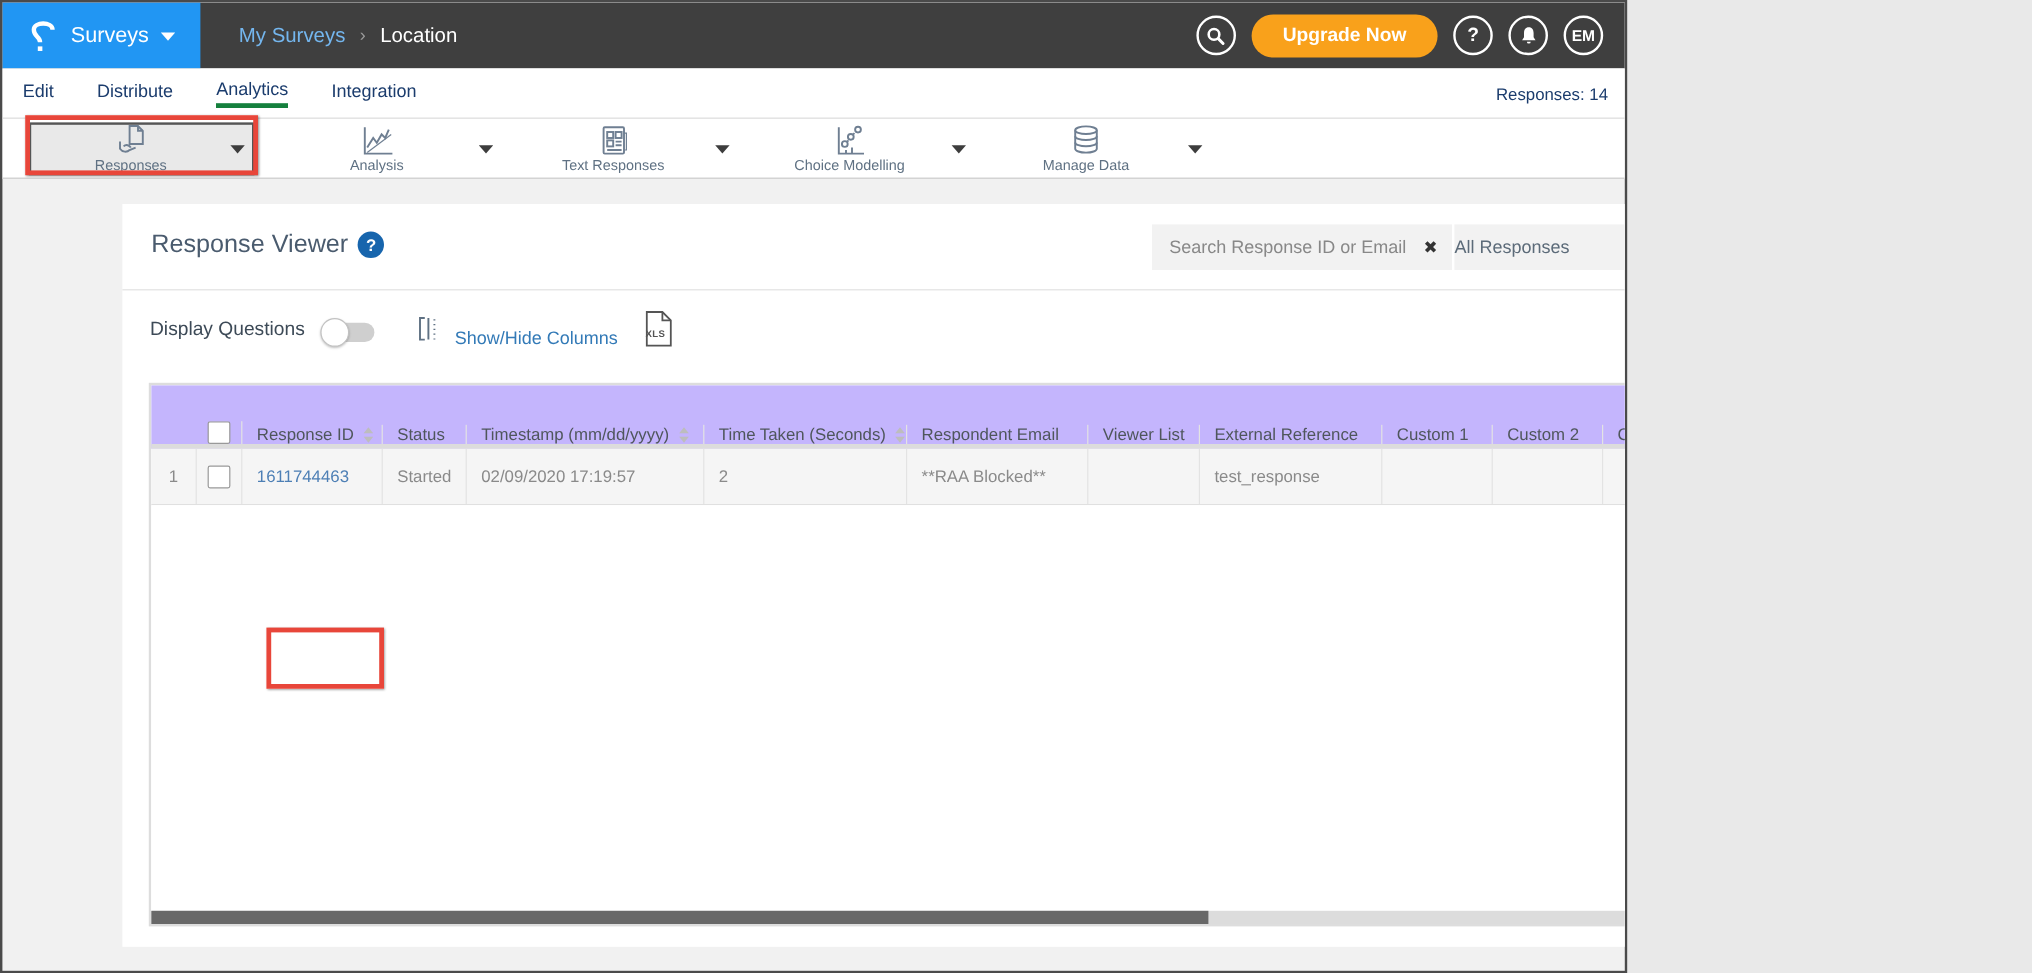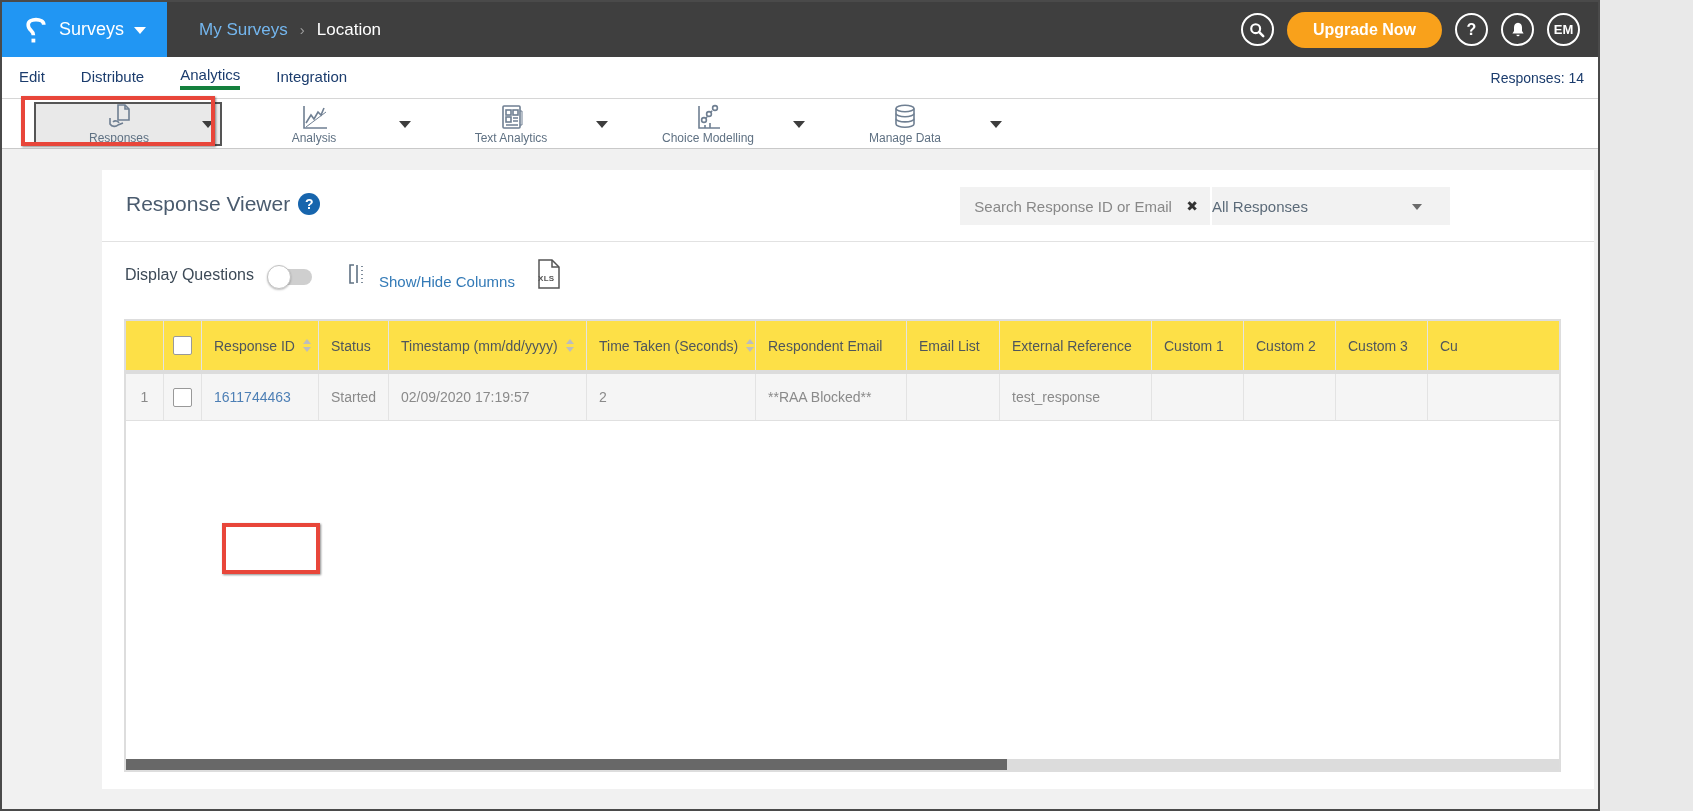--- a/index.html
+++ b/index.html
@@ -6,7 +6,7 @@
   html,body { background:#e9e9e9; }
   body { font-family:"Liberation Sans","DejaVu Sans",sans-serif; }
   .screen {
-    position:relative; width:1600px; height:811px;
+    position:relative; width:1356px; height:811px;
     background:#f1f1f1; border:2px solid #4a4a4a; overflow:hidden;
   }
 

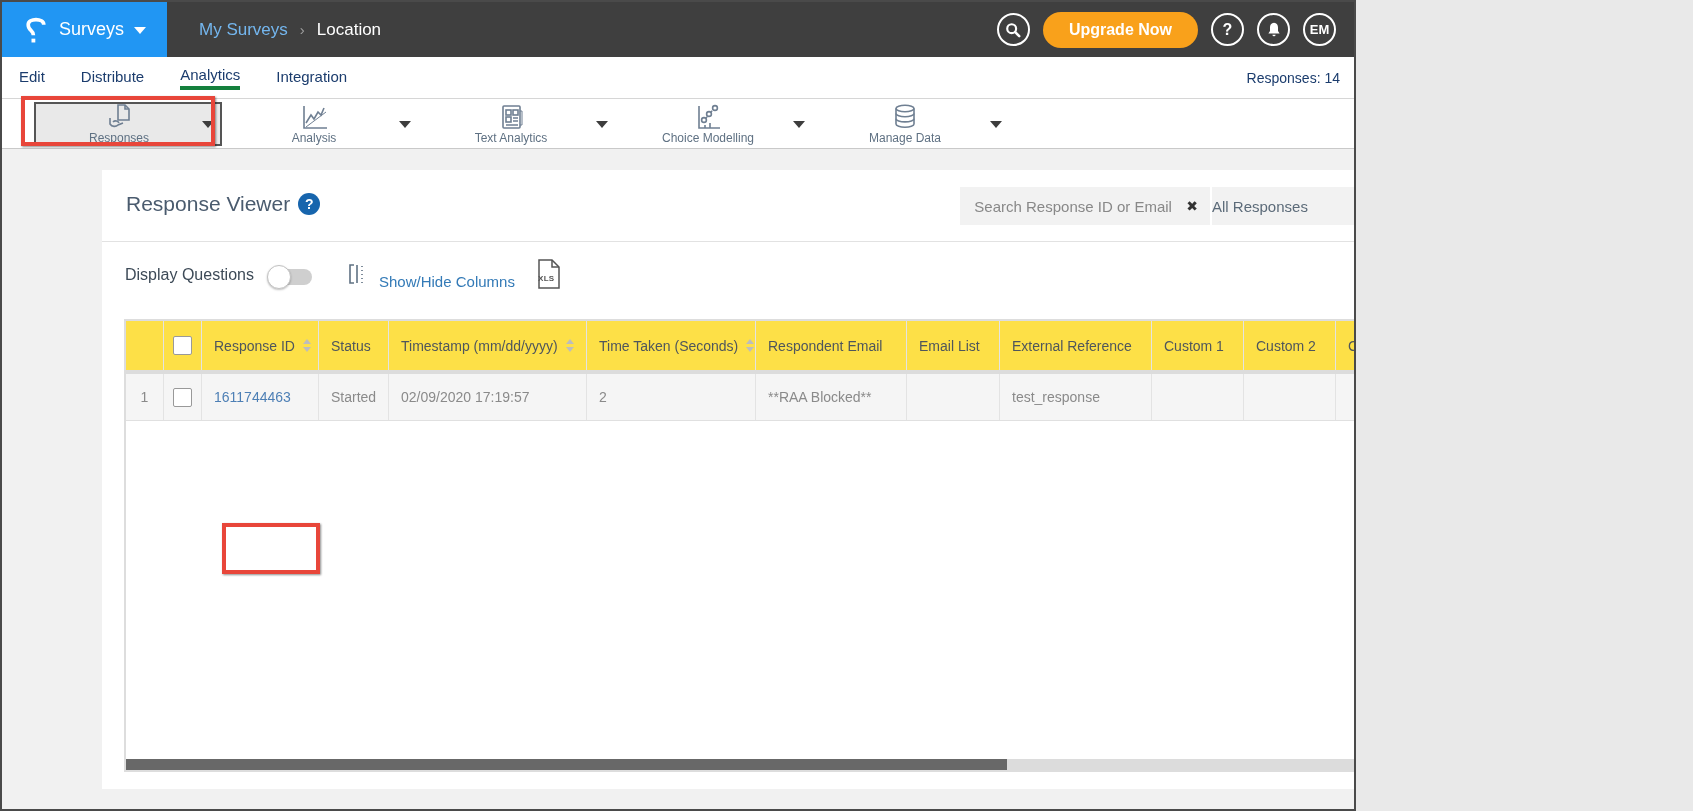--- a/index.html
+++ b/index.html
@@ -148,7 +148,7 @@
   </div>
 
   <div class="toolbar">
-    <div class="tool-group tool-selected" style="left:32px;">
+    <div class="tool-group tool-selected" style="left:22px;">
       <div class="tool-main">
         <span class="tool-icon">
           <svg viewBox="0 0 30 28">

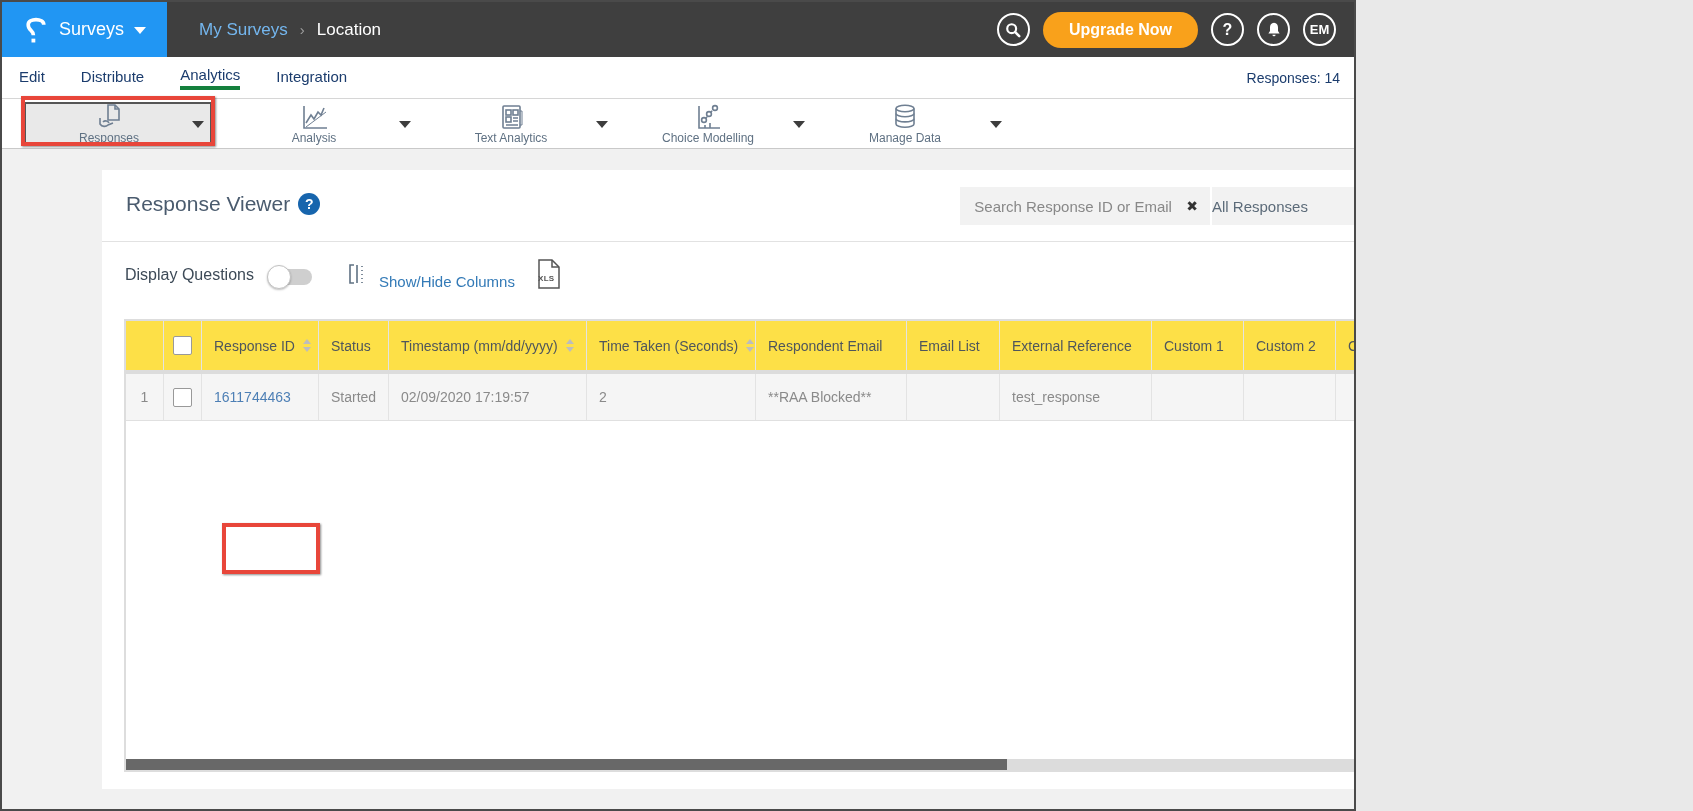--- a/index.html
+++ b/index.html
@@ -187,7 +187,7 @@
             <path d="M24 8 h2 v14 h-2" stroke-width="1"></path>
           </svg>
         </span>
-        <span class="tool-label">Text Analytics</span>
+        <span class="tool-label">Text Responses</span>
       </div>
       <span class="tool-caret"></span>
     </div>

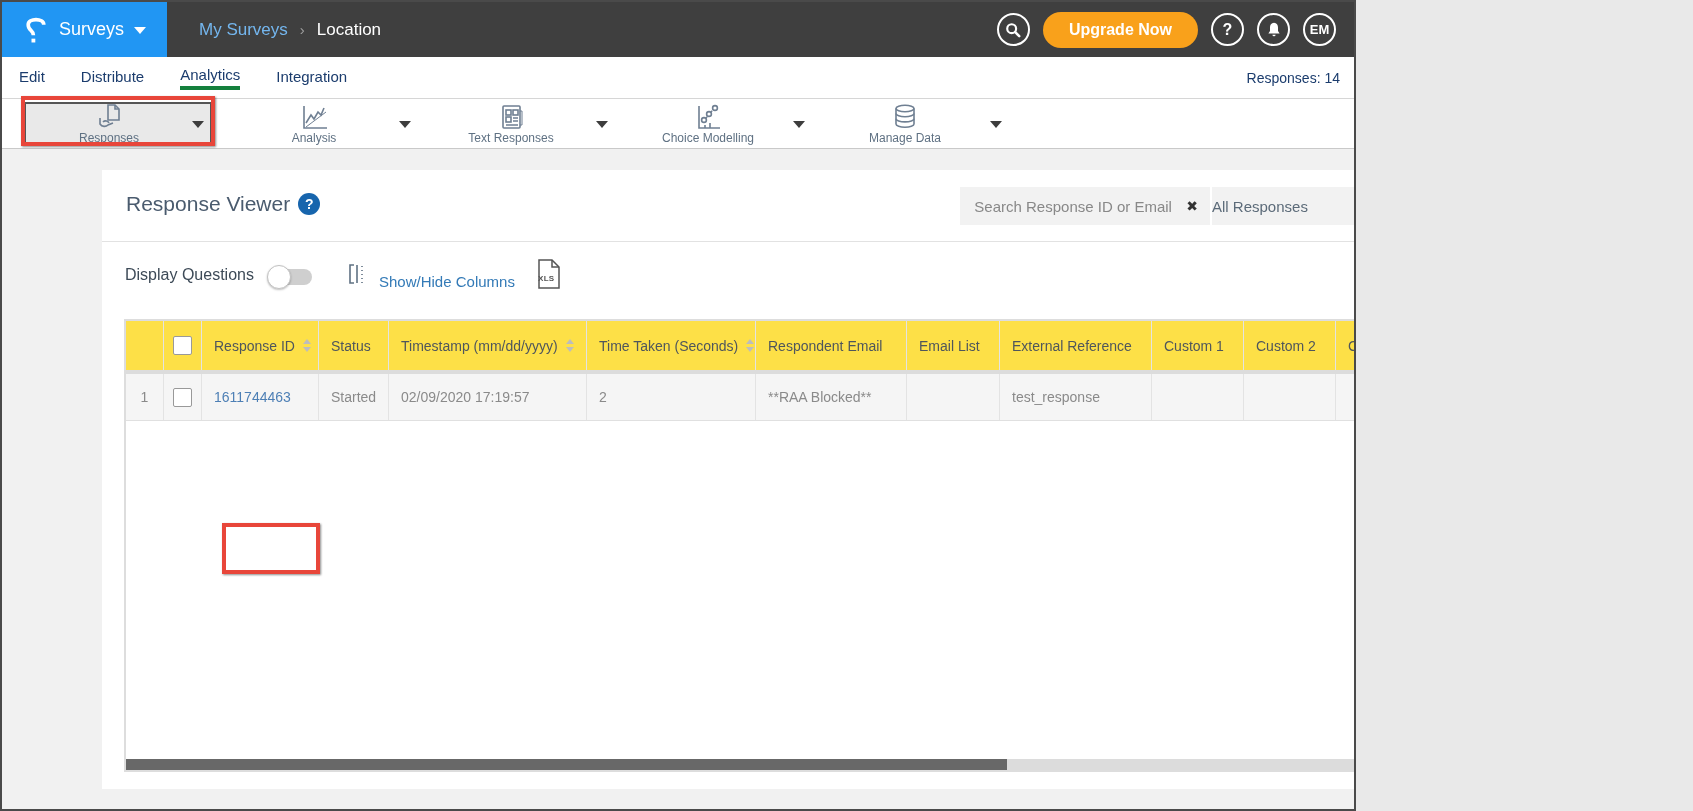--- a/index.html
+++ b/index.html
@@ -69,7 +69,7 @@
 
   
   .tablewrap { position:absolute; left:22px; top:149px; width:1437px; height:453px; border:2px solid #ddd; display:flex; flex-direction:column; overflow:hidden; background:#fff; }
-  .thead { display:flex; height:53px; background:#fde047; border-bottom:4px solid #dcdcdc; flex:none; }
+  .thead { display:flex; height:53px; background:#c4b5fd; border-bottom:4px solid #dcdcdc; flex:none;align-items:flex-end; }
   .trow  { display:flex; height:47px; background:#f5f5f5; border-bottom:1px solid #e0e0e0; flex:none; }
   .cell { display:flex; align-items:center; padding:0 12px; border-right:1px solid #e3e3e3; font-size:14px; overflow:hidden; white-space:nowrap; }
   .thead .cell { color:#4f565c; gap:8px; }

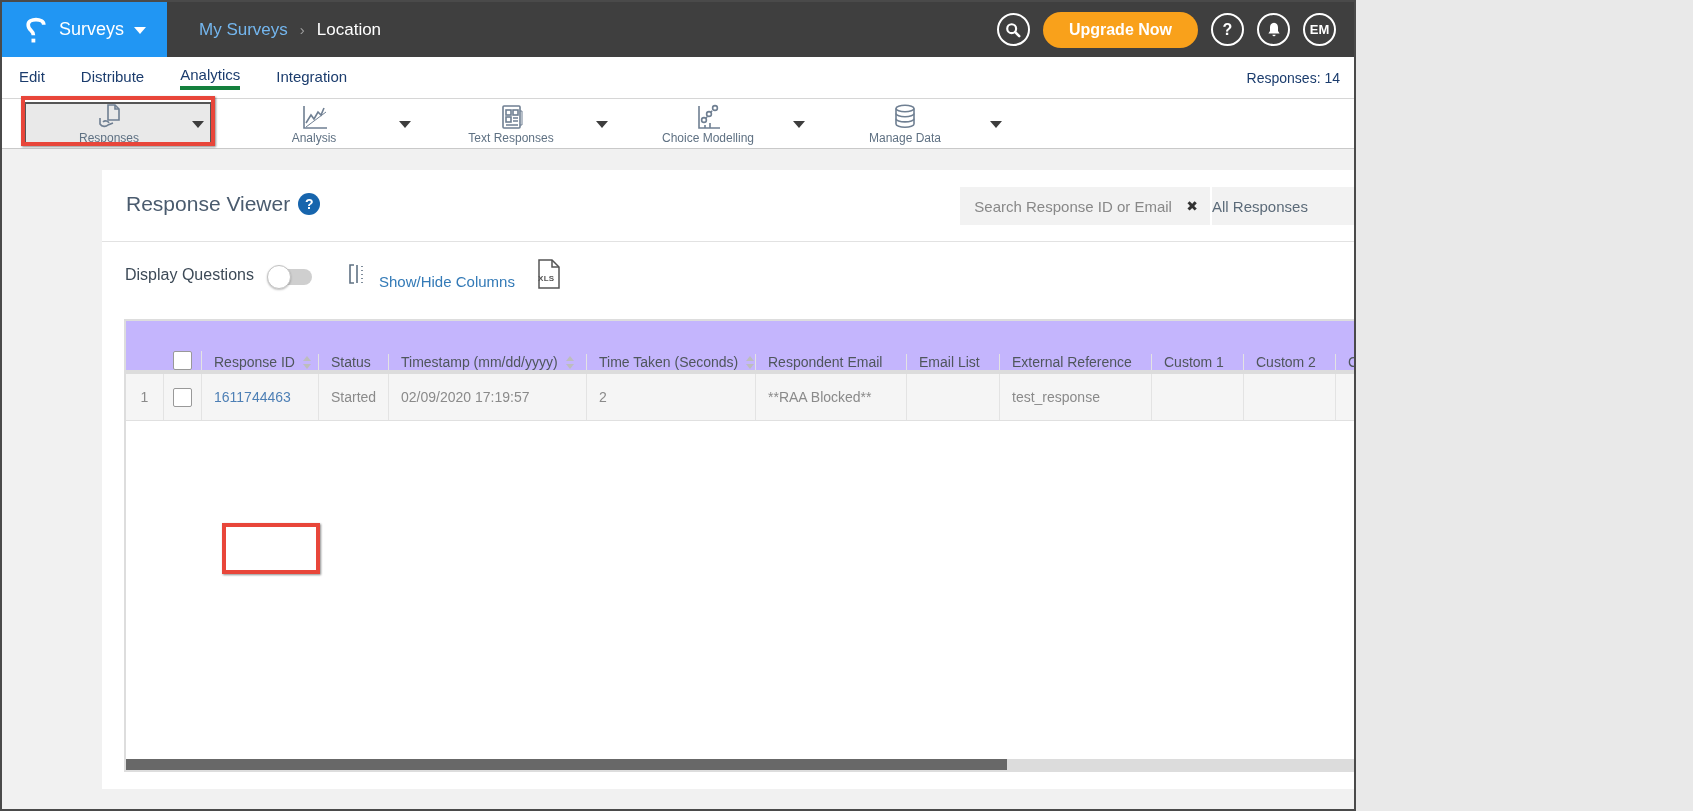--- a/index.html
+++ b/index.html
@@ -301,7 +301,7 @@
           <span>Respondent Email</span>
         </div>
         <div class="cell col-elist">
-          <span>Email List</span>
+          <span>Viewer List</span>
         </div>
         <div class="cell col-ext">
           <span>External Reference</span>

